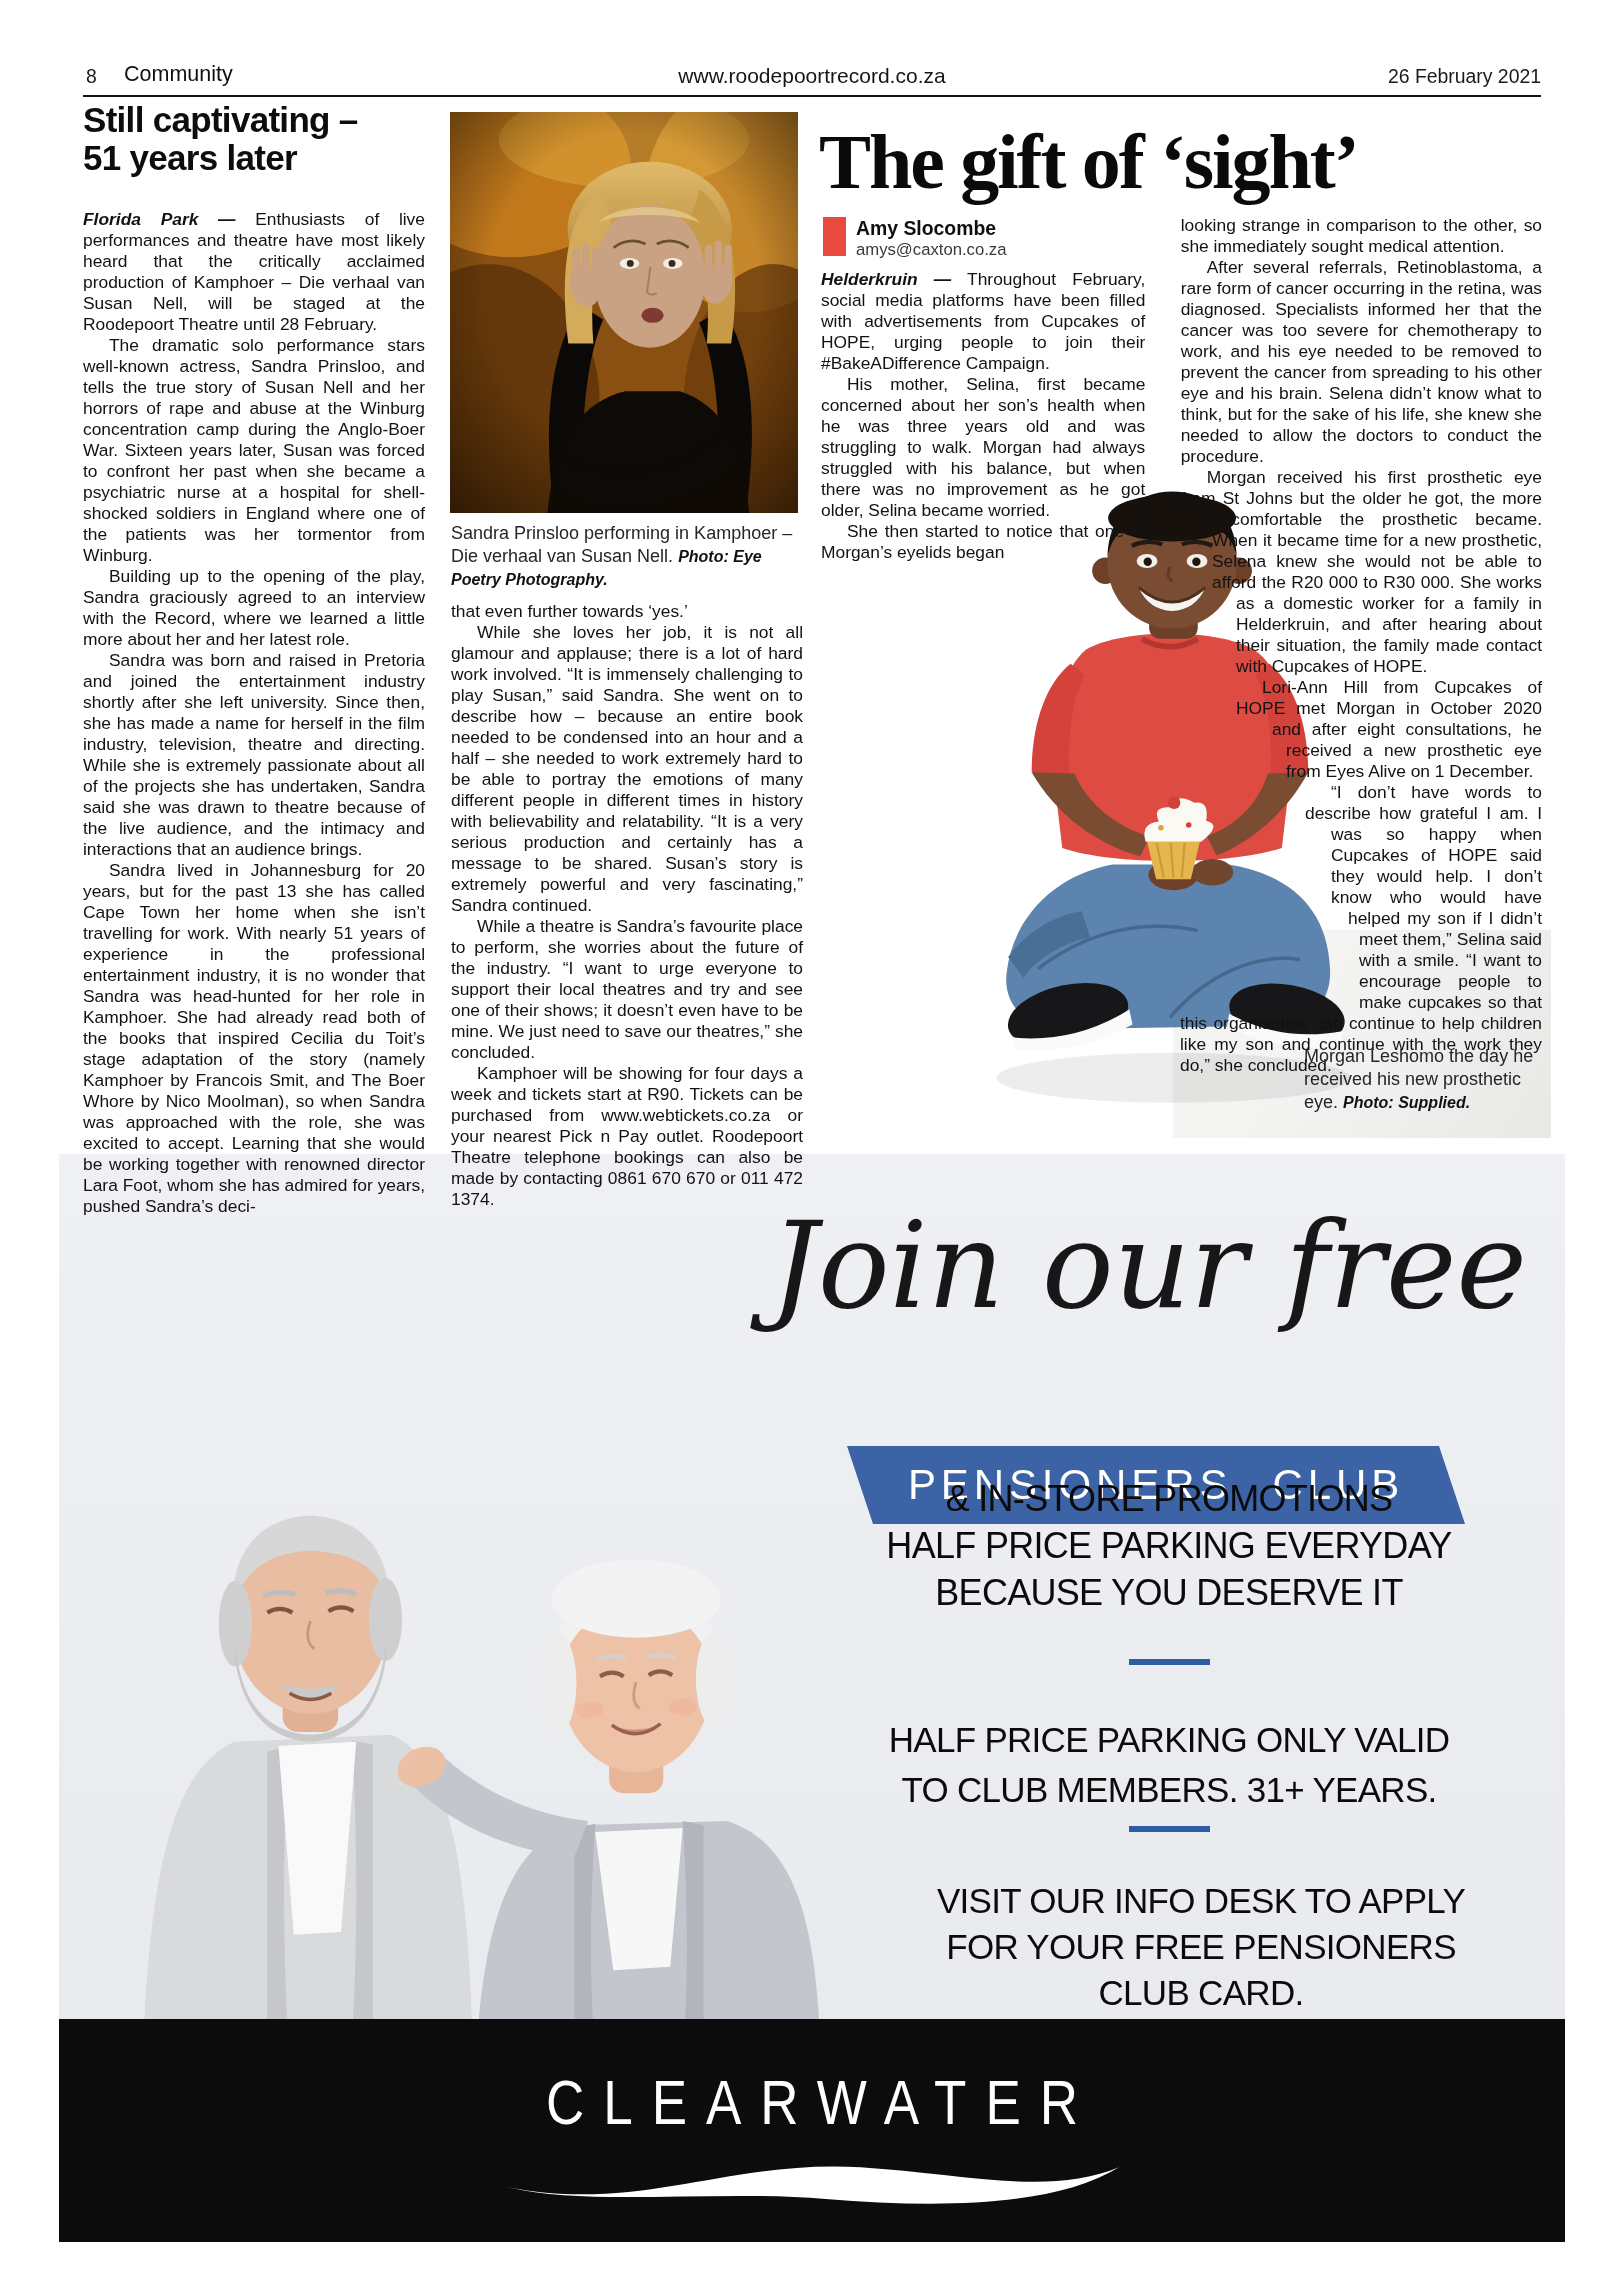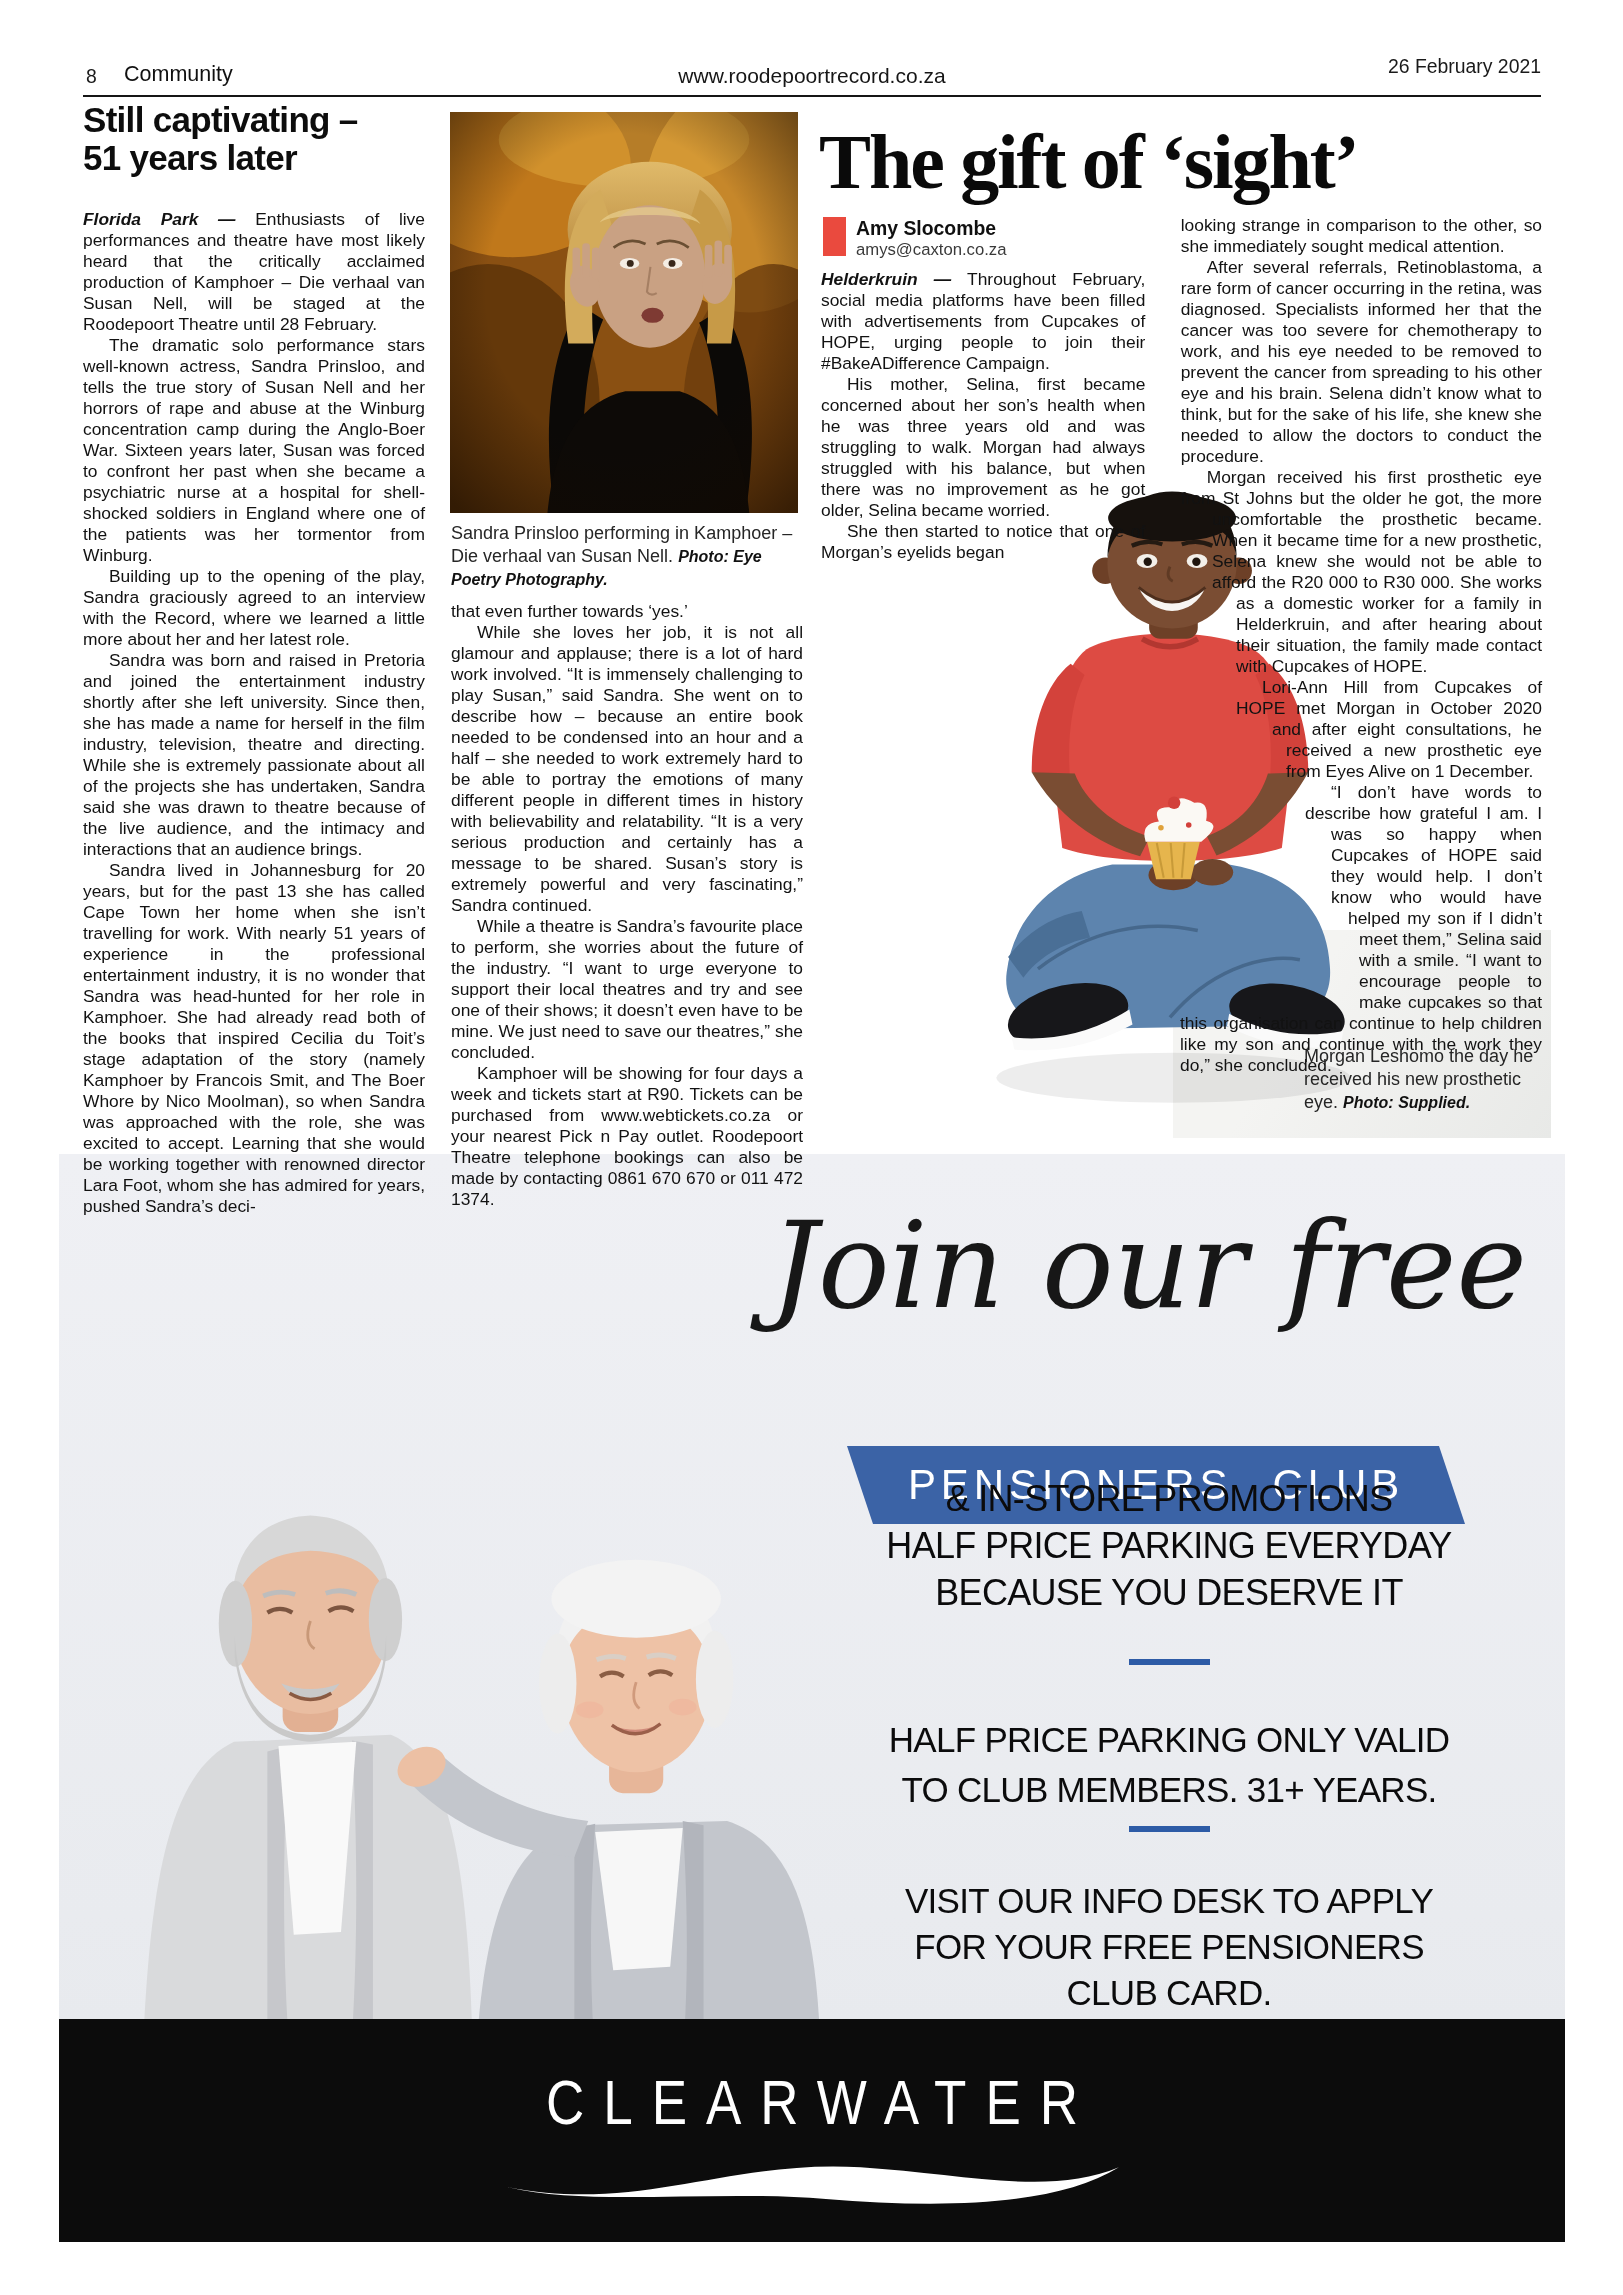--- a/index.html
+++ b/index.html
@@ -11,7 +11,7 @@
   .hdr-pagenum{position:absolute;left:86px;top:65px;font-size:19.4px;color:#1a1a1a;}
   .hdr-section{position:absolute;left:124px;top:62px;font-size:21.5px;font-weight:normal;color:#111;}
   .hdr-site{position:absolute;left:50%;transform:translateX(-50%);top:64px;font-size:21px;color:#161616;}
-  .hdr-date{position:absolute;right:83px;top:55px;font-size:19.4px;color:#1a1a1a;}
+  .hdr-date{position:absolute;right:83px;top:65px;font-size:19.4px;color:#1a1a1a;}
   .hdr-rule{position:absolute;left:83px;top:95px;width:1458px;height:2.1px;background:#151515;}
 
   

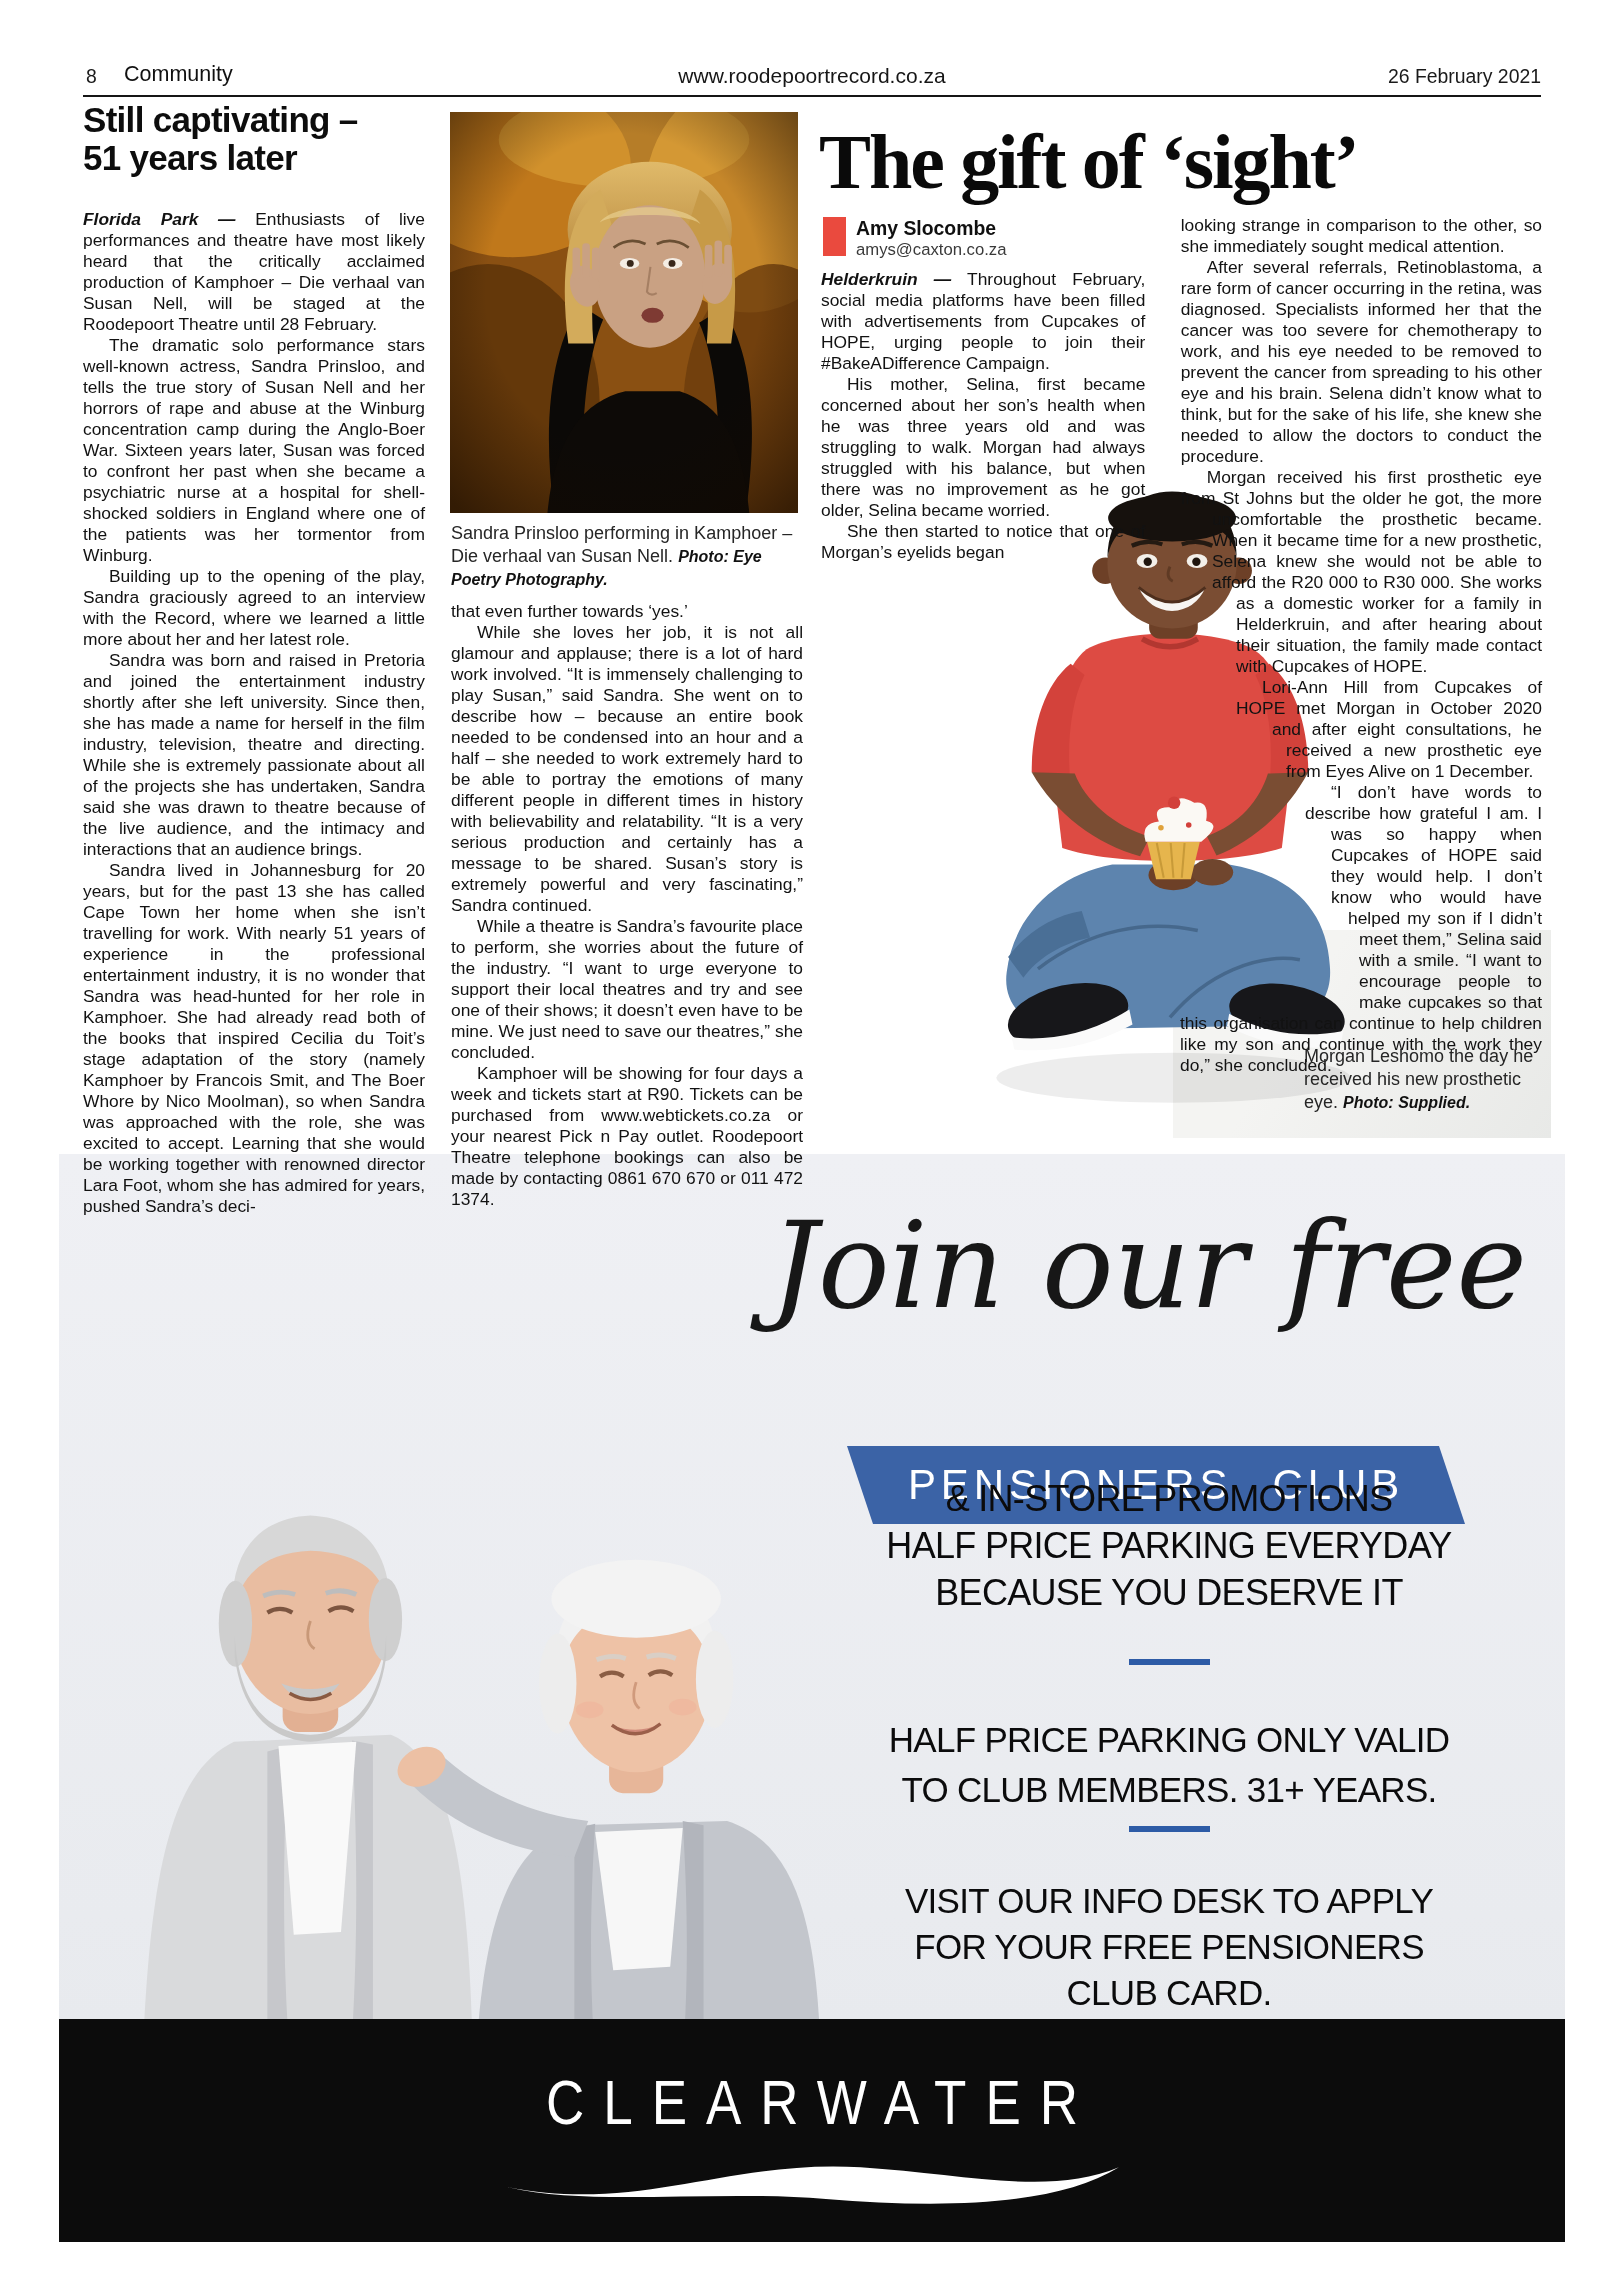--- a/index.html
+++ b/index.html
@@ -65,7 +65,7 @@
   .ad-lines p{margin:0;text-indent:0;}
   .promo-lines{left:718px;top:321px;width:784px;font-size:36px;line-height:47px;letter-spacing:-0.7px;}
   .validity-lines{left:718px;top:561px;width:784px;font-size:35px;line-height:50px;letter-spacing:-0.7px;}
-  .info-lines{left:718px;top:724px;width:784px;font-size:35px;line-height:46px;letter-spacing:-0.7px;}
+  .info-lines{left:750px;top:724px;width:784px;font-size:35px;line-height:46px;letter-spacing:-0.7px;}
   .ad-divider{position:absolute;left:1070px;width:81px;height:5.6px;background:#2d5ba6;}
   .divider-1{top:505px;}
   .divider-2{top:672px;}

